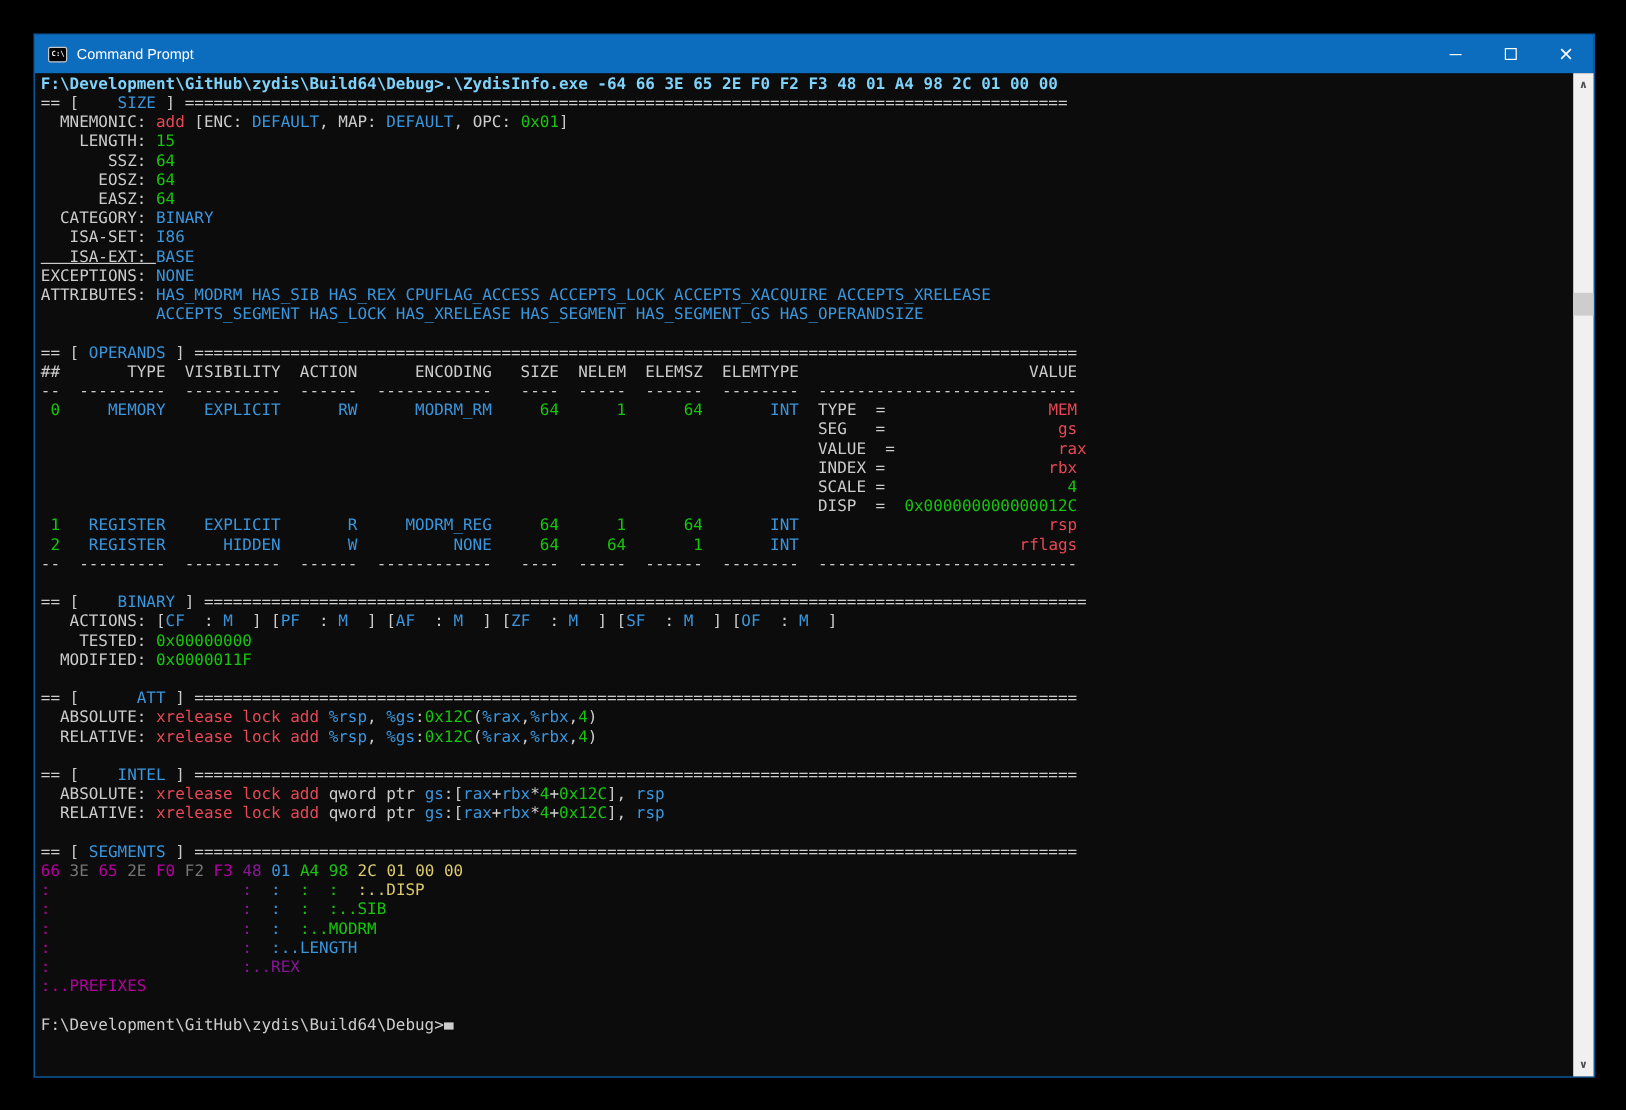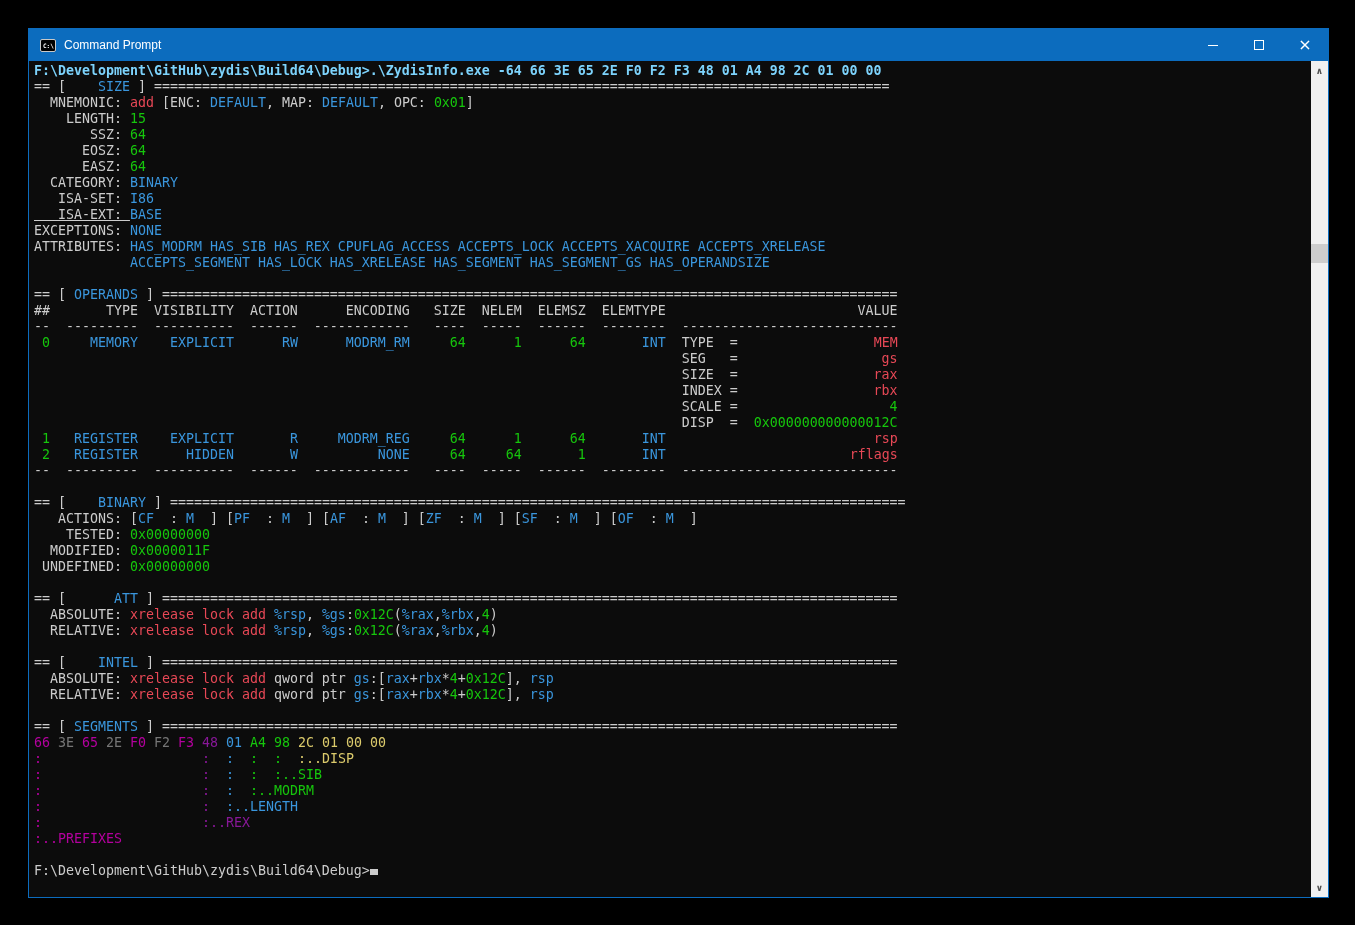--- a/index.html
+++ b/index.html
@@ -77,7 +77,7 @@
         <div class="tline"><span style="color: rgb(204, 204, 204);">--  ---------  ----------  ------  ------------   ----  -----  ------  --------  ---------------------------</span></div>
         <div class="tline"><span style="color: rgb(22, 198, 12);"> 0</span><span style="color: rgb(58, 150, 221);">     MEMORY</span><span style="color: rgb(58, 150, 221);">    EXPLICIT</span><span style="color: rgb(58, 150, 221);">      RW</span><span style="color: rgb(58, 150, 221);">      MODRM_RM</span><span style="color: rgb(22, 198, 12);">     64</span><span style="color: rgb(22, 198, 12);">      1</span><span style="color: rgb(22, 198, 12);">      64</span><span style="color: rgb(58, 150, 221);">       INT</span><span style="color: rgb(204, 204, 204);">  TYPE  =</span><span style="color: rgb(204, 204, 204);">                 </span><span style="color: rgb(231, 72, 86);">MEM</span></div>
         <div class="tline"><span style="color: rgb(204, 204, 204);">                                                                                 SEG   =</span><span style="color: rgb(204, 204, 204);">                  </span><span style="color: rgb(231, 72, 86);">gs</span></div>
-        <div class="tline"><span style="color: rgb(204, 204, 204);">                                                                                 SIZE  =</span><span style="color: rgb(204, 204, 204);">                 </span><span style="color: rgb(231, 72, 86);">rax</span></div>
+        <div class="tline"><span style="color: rgb(204, 204, 204);">                                                                                 VALUE  =</span><span style="color: rgb(204, 204, 204);">                 </span><span style="color: rgb(231, 72, 86);">rax</span></div>
         <div class="tline"><span style="color: rgb(204, 204, 204);">                                                                                 INDEX =</span><span style="color: rgb(204, 204, 204);">                 </span><span style="color: rgb(231, 72, 86);">rbx</span></div>
         <div class="tline"><span style="color: rgb(204, 204, 204);">                                                                                 SCALE =</span><span style="color: rgb(204, 204, 204);">                   </span><span style="color: rgb(22, 198, 12);">4</span></div>
         <div class="tline"><span style="color: rgb(204, 204, 204);">                                                                                 DISP  =</span><span style="color: rgb(204, 204, 204);">  </span><span style="color: rgb(22, 198, 12);">0x000000000000012C</span></div>

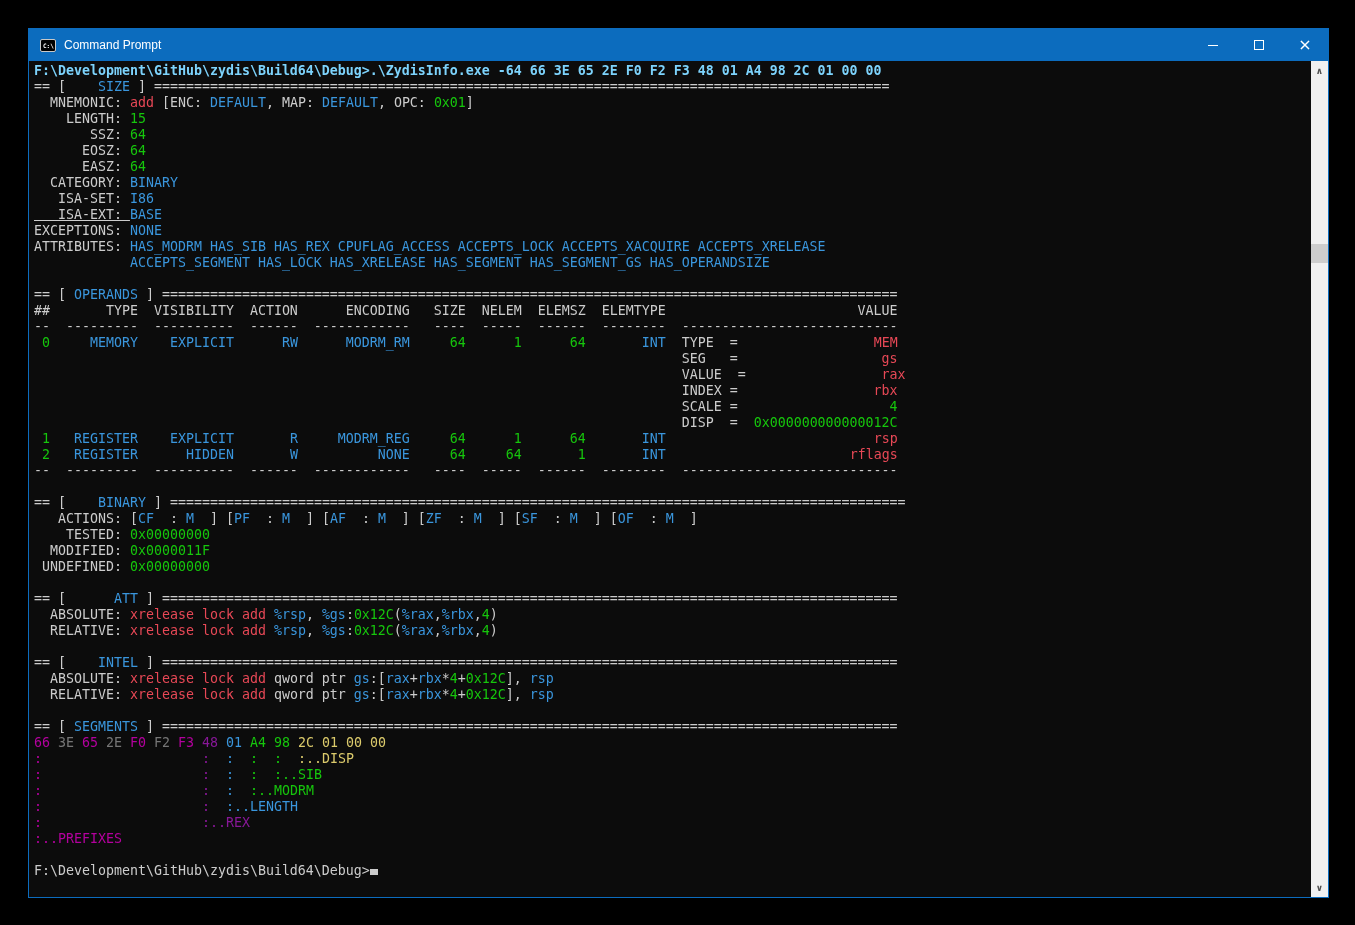--- a/index.html
+++ b/index.html
@@ -89,7 +89,6 @@
         <div class="tline"><span style="color: rgb(204, 204, 204);">   ACTIONS: [</span><span style="color: rgb(58, 150, 221);">CF</span><span style="color: rgb(204, 204, 204);">  : </span><span style="color: rgb(58, 150, 221);">M</span><span style="color: rgb(204, 204, 204);">  ] [</span><span style="color: rgb(58, 150, 221);">PF</span><span style="color: rgb(204, 204, 204);">  : </span><span style="color: rgb(58, 150, 221);">M</span><span style="color: rgb(204, 204, 204);">  ] [</span><span style="color: rgb(58, 150, 221);">AF</span><span style="color: rgb(204, 204, 204);">  : </span><span style="color: rgb(58, 150, 221);">M</span><span style="color: rgb(204, 204, 204);">  ] [</span><span style="color: rgb(58, 150, 221);">ZF</span><span style="color: rgb(204, 204, 204);">  : </span><span style="color: rgb(58, 150, 221);">M</span><span style="color: rgb(204, 204, 204);">  ] [</span><span style="color: rgb(58, 150, 221);">SF</span><span style="color: rgb(204, 204, 204);">  : </span><span style="color: rgb(58, 150, 221);">M</span><span style="color: rgb(204, 204, 204);">  ] [</span><span style="color: rgb(58, 150, 221);">OF</span><span style="color: rgb(204, 204, 204);">  : </span><span style="color: rgb(58, 150, 221);">M</span><span style="color: rgb(204, 204, 204);">  ]</span></div>
         <div class="tline"><span style="color: rgb(204, 204, 204);">    TESTED: </span><span style="color: rgb(22, 198, 12);">0x00000000</span></div>
         <div class="tline"><span style="color: rgb(204, 204, 204);">  MODIFIED: </span><span style="color: rgb(22, 198, 12);">0x0000011F</span></div>
-        <div class="tline"><span style="color: rgb(204, 204, 204);"> UNDEFINED: </span><span style="color: rgb(22, 198, 12);">0x00000000</span></div>
         <div class="tline"></div>
         <div class="tline"><span style="color: rgb(204, 204, 204);">== [      </span><span style="color: rgb(58, 150, 221);">ATT</span><span style="color: rgb(204, 204, 204);"> ] </span><span style="color: rgb(204, 204, 204);">============================================================================================</span></div>
         <div class="tline"><span style="color: rgb(204, 204, 204);">  ABSOLUTE: </span><span style="color: rgb(231, 72, 86);">xrelease lock add</span><span style="color: rgb(204, 204, 204);"> </span><span style="color: rgb(58, 150, 221);">%rsp</span><span style="color: rgb(204, 204, 204);">, </span><span style="color: rgb(58, 150, 221);">%gs</span><span style="color: rgb(204, 204, 204);">:</span><span style="color: rgb(22, 198, 12);">0x12C</span><span style="color: rgb(204, 204, 204);">(</span><span style="color: rgb(58, 150, 221);">%rax</span><span style="color: rgb(204, 204, 204);">,</span><span style="color: rgb(58, 150, 221);">%rbx</span><span style="color: rgb(204, 204, 204);">,</span><span style="color: rgb(22, 198, 12);">4</span><span style="color: rgb(204, 204, 204);">)</span></div>

